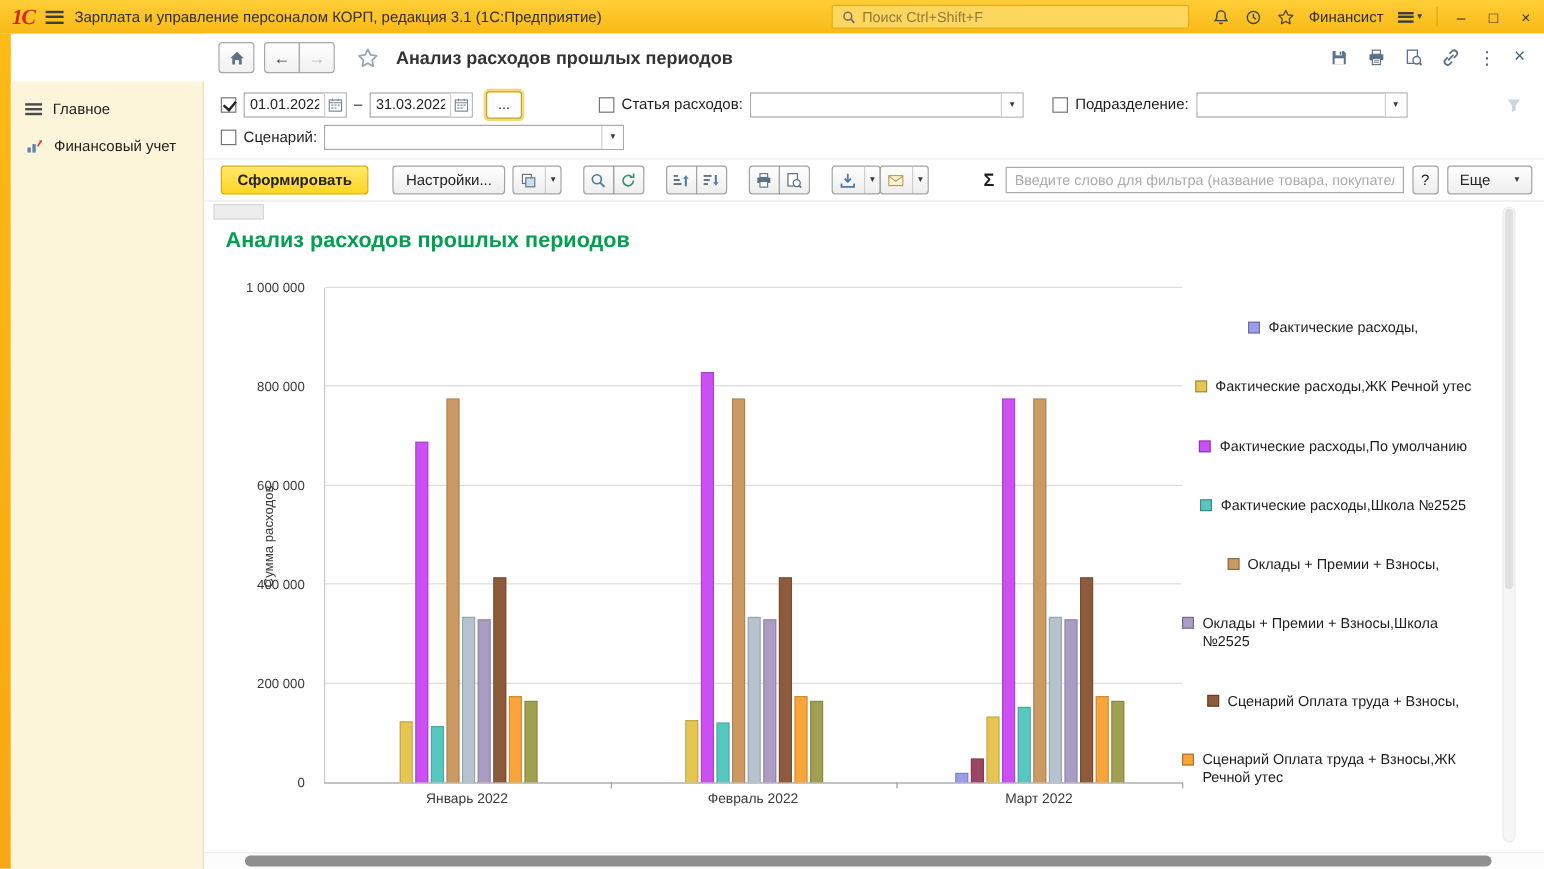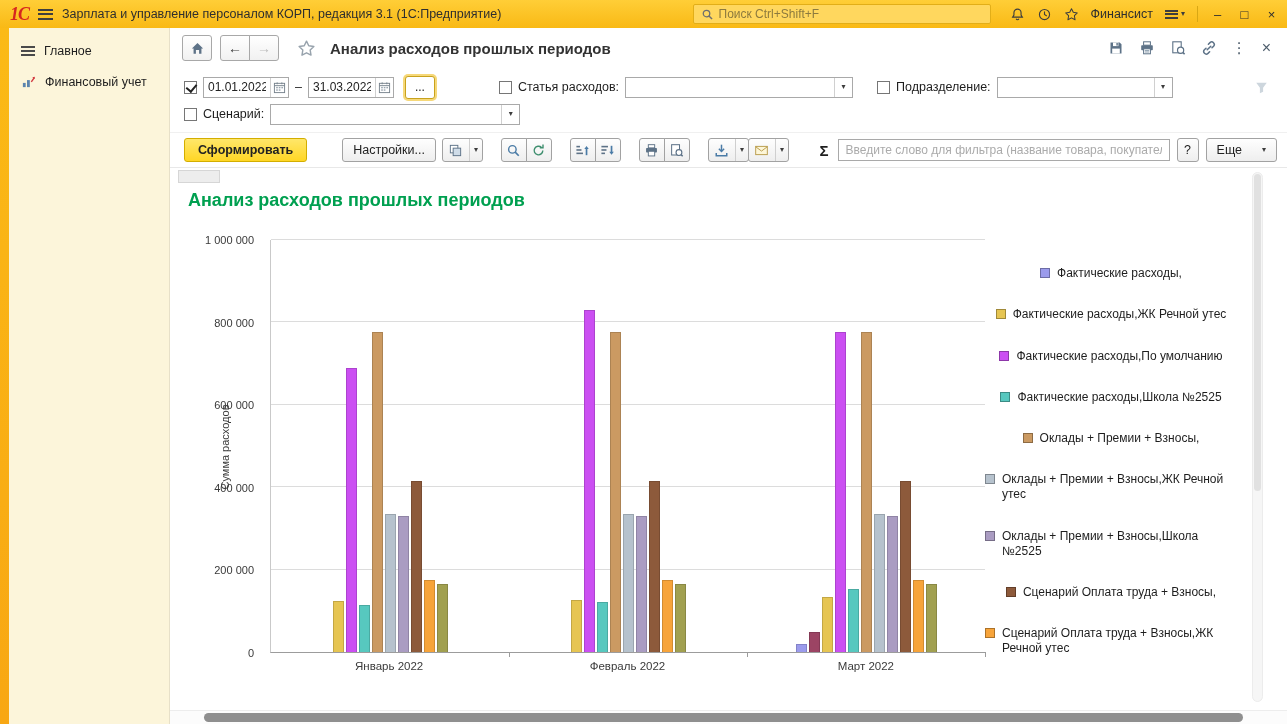--- a/index.html
+++ b/index.html
@@ -28,7 +28,7 @@
   
   .body-row { flex:1; display:flex; min-height:0; }
   .left-strip { flex:0 0 9px; background:linear-gradient(180deg,#fbba16,#f8a713); }
-  .sidebar { flex:0 0 161px; background:#fcf5da; border-right:1px solid #e7e0c8; padding-top:8px; }
+  .sidebar { flex:0 0 161px; background:#fcf5da; border-right:1px solid #e7e0c8; padding-top:8px;margin-top:40px; }
   .side-item { display:flex; align-items:center; gap:9px; padding:8px 12px; cursor:pointer; color:#1e1e1e; }
   .side-bars { flex:none; width:14px; height:10px; background:
       linear-gradient(#4a4a4a,#4a4a4a) 0 0/100% 2px no-repeat,

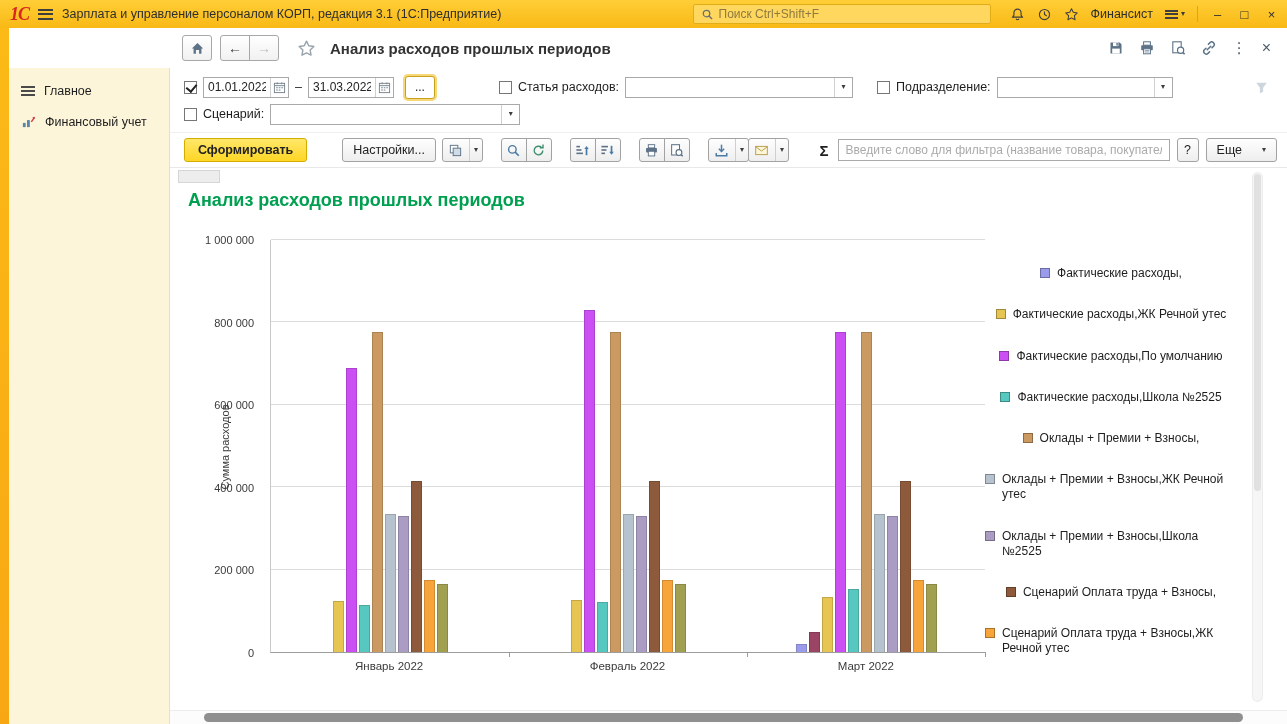--- a/index.html
+++ b/index.html
@@ -305,7 +305,7 @@
 
       <div class="toolbar">
         <button class="btn btn-generate">Сформировать</button>
-        <button class="btn" style="margin-left:29px">Настройки...</button>
+        <button class="btn" style="margin-left:14px">Настройки...</button>
         <div class="split">
           <span class="icon-part">
               <svg viewBox="0 0 16 16" width="15" height="15">

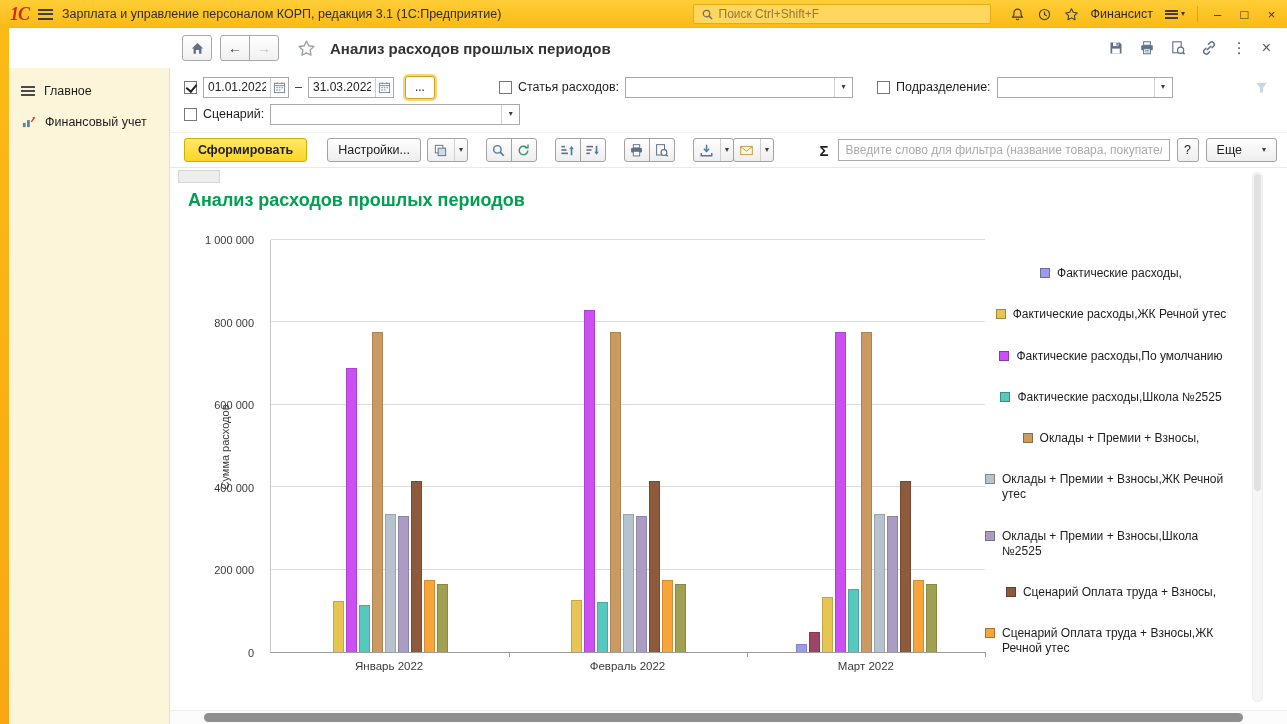--- a/index.html
+++ b/index.html
@@ -501,10 +501,6 @@
               <span>Оклады + Премии + Взносы,</span>
             </div>
             <div class="legend-item">
-              <span class="swatch" style="background: rgb(182, 194, 205);"></span>
-              <span>Оклады + Премии + Взносы,ЖК Речной утес</span>
-            </div>
-            <div class="legend-item">
               <span class="swatch" style="background: rgb(170, 156, 194);"></span>
               <span>Оклады + Премии + Взносы,Школа №2525</span>
             </div>

